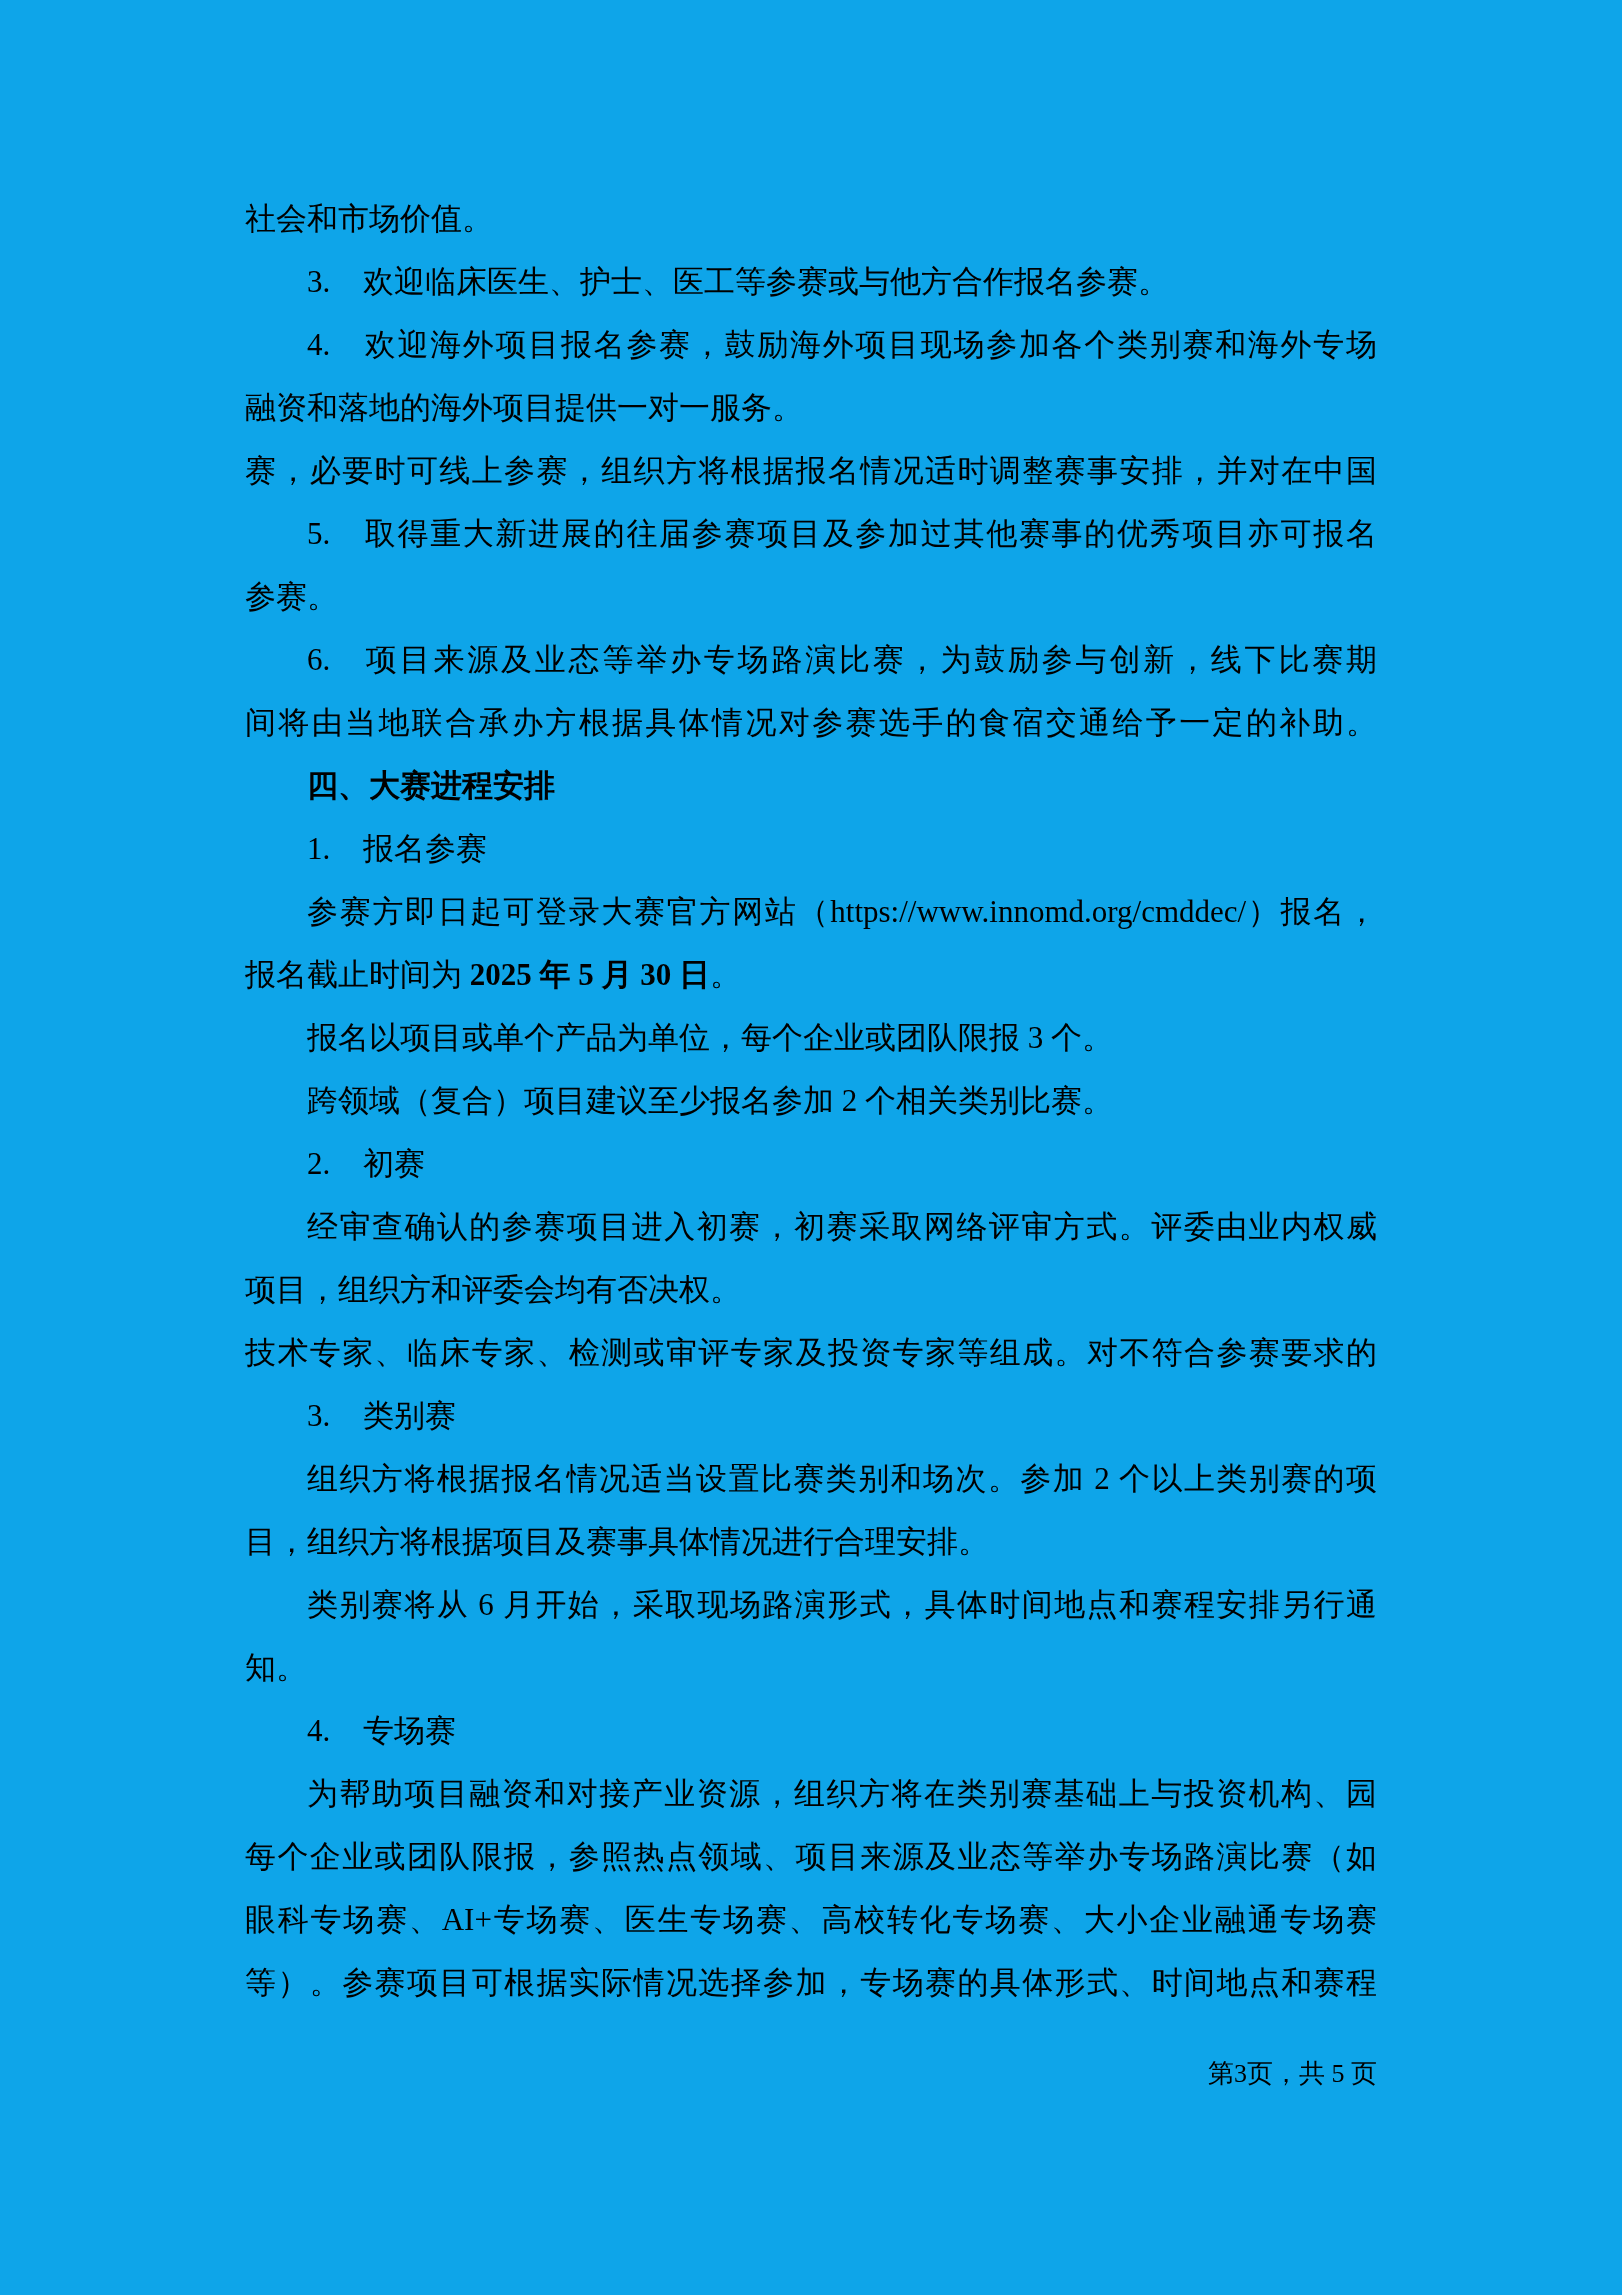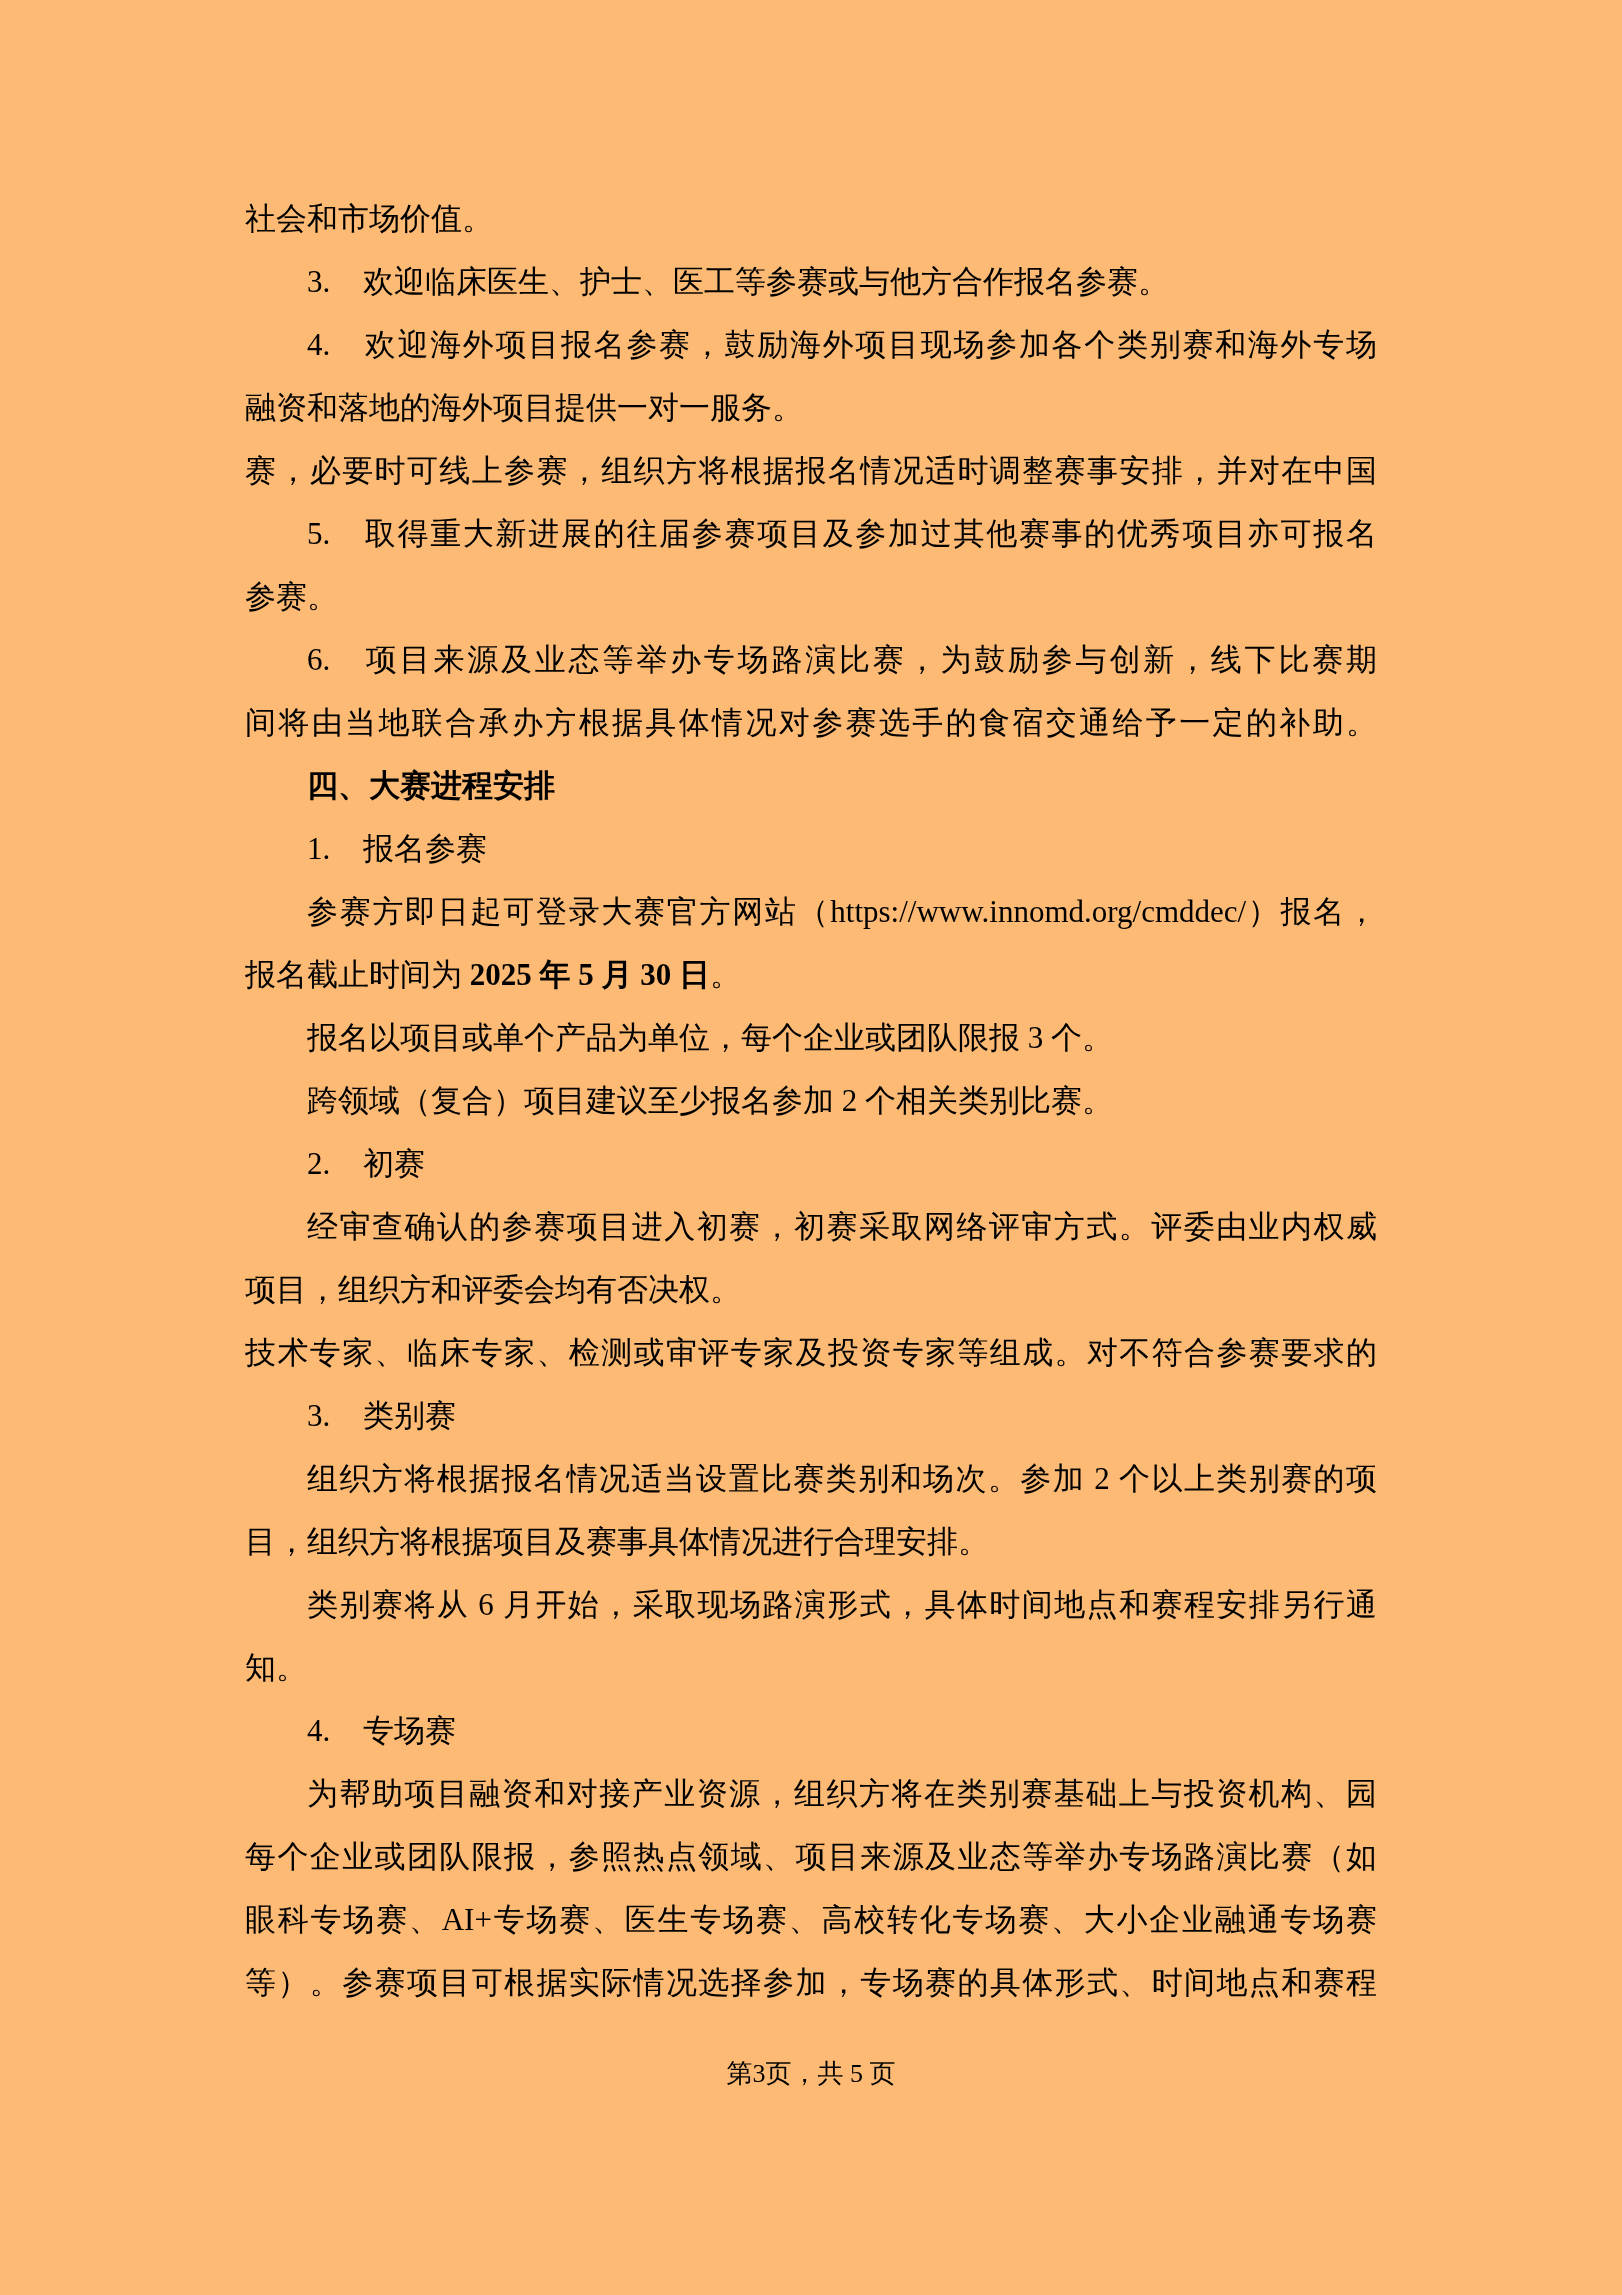--- a/index.html
+++ b/index.html
@@ -15,7 +15,7 @@
   .page {
     position: absolute;
     inset: 0;
-    background: #fdba74;
+    background: #0ea5e9;
   }
   .content {
     position: absolute;

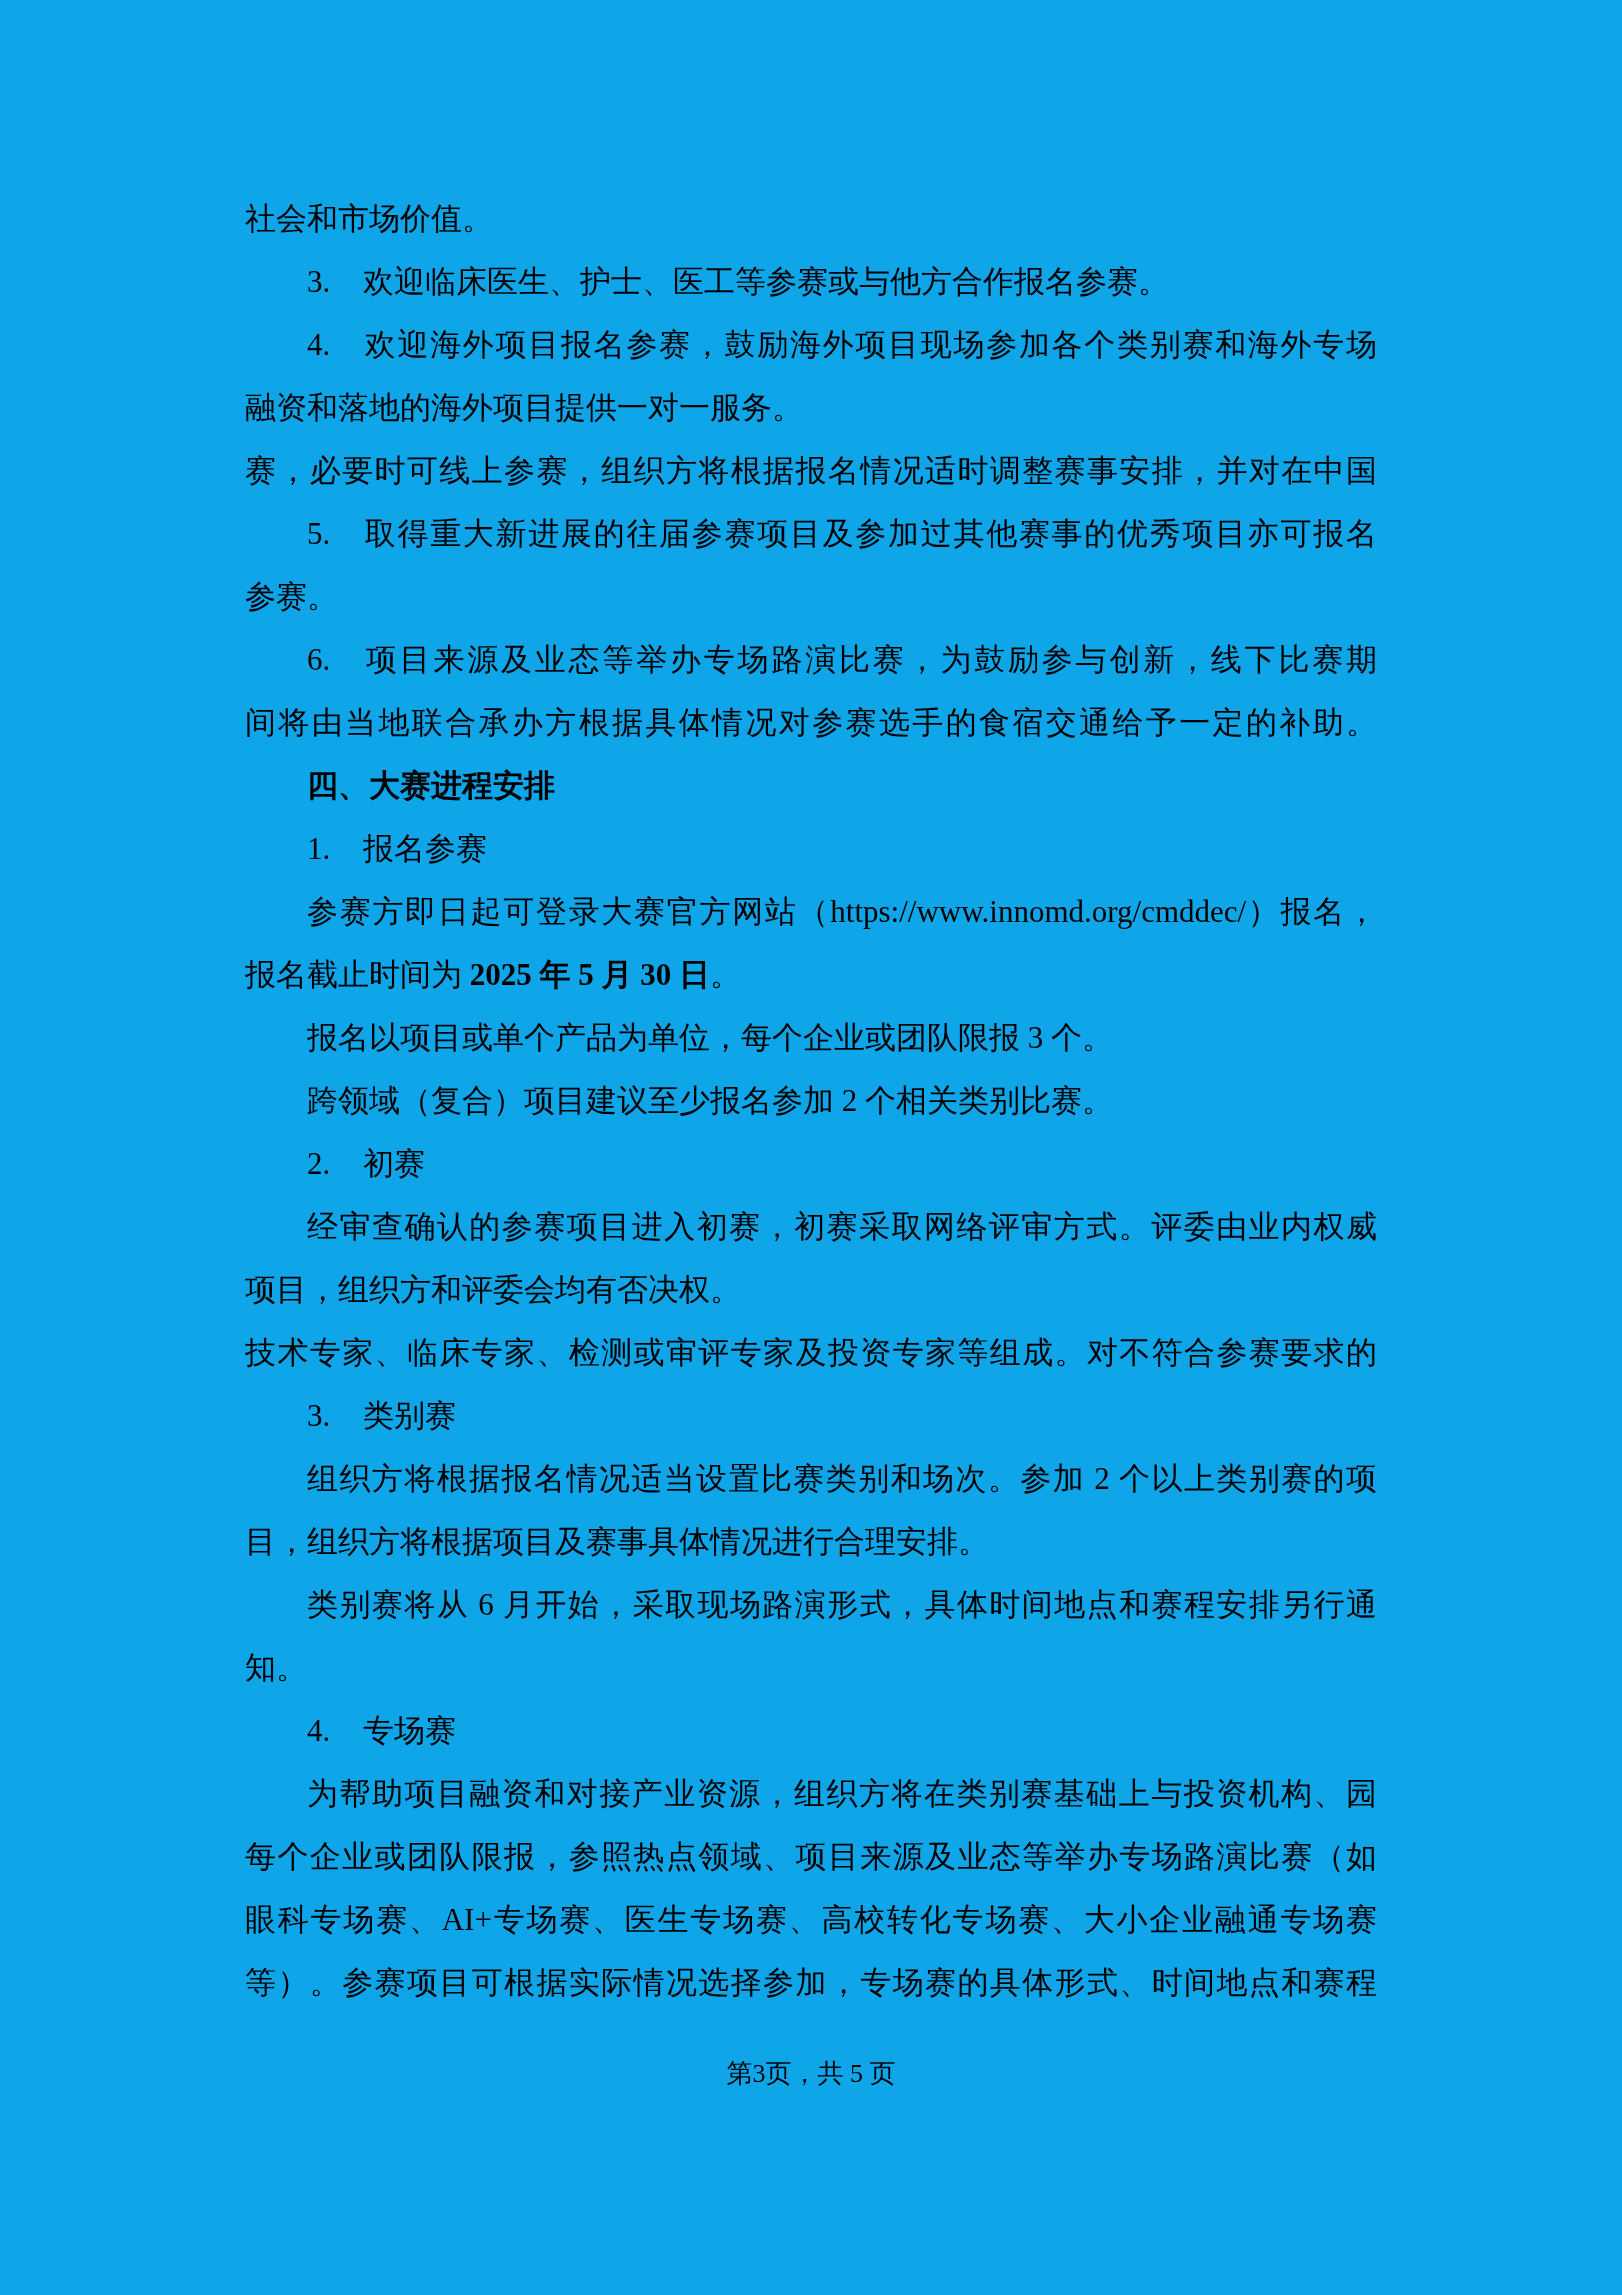--- a/index.html
+++ b/index.html
@@ -53,7 +53,7 @@
     width: 1132px;
     height: 63px;
     line-height: 63px;
-    text-align: center;
+    text-align: right;
     font-size: 26px;
   }
 </style>

